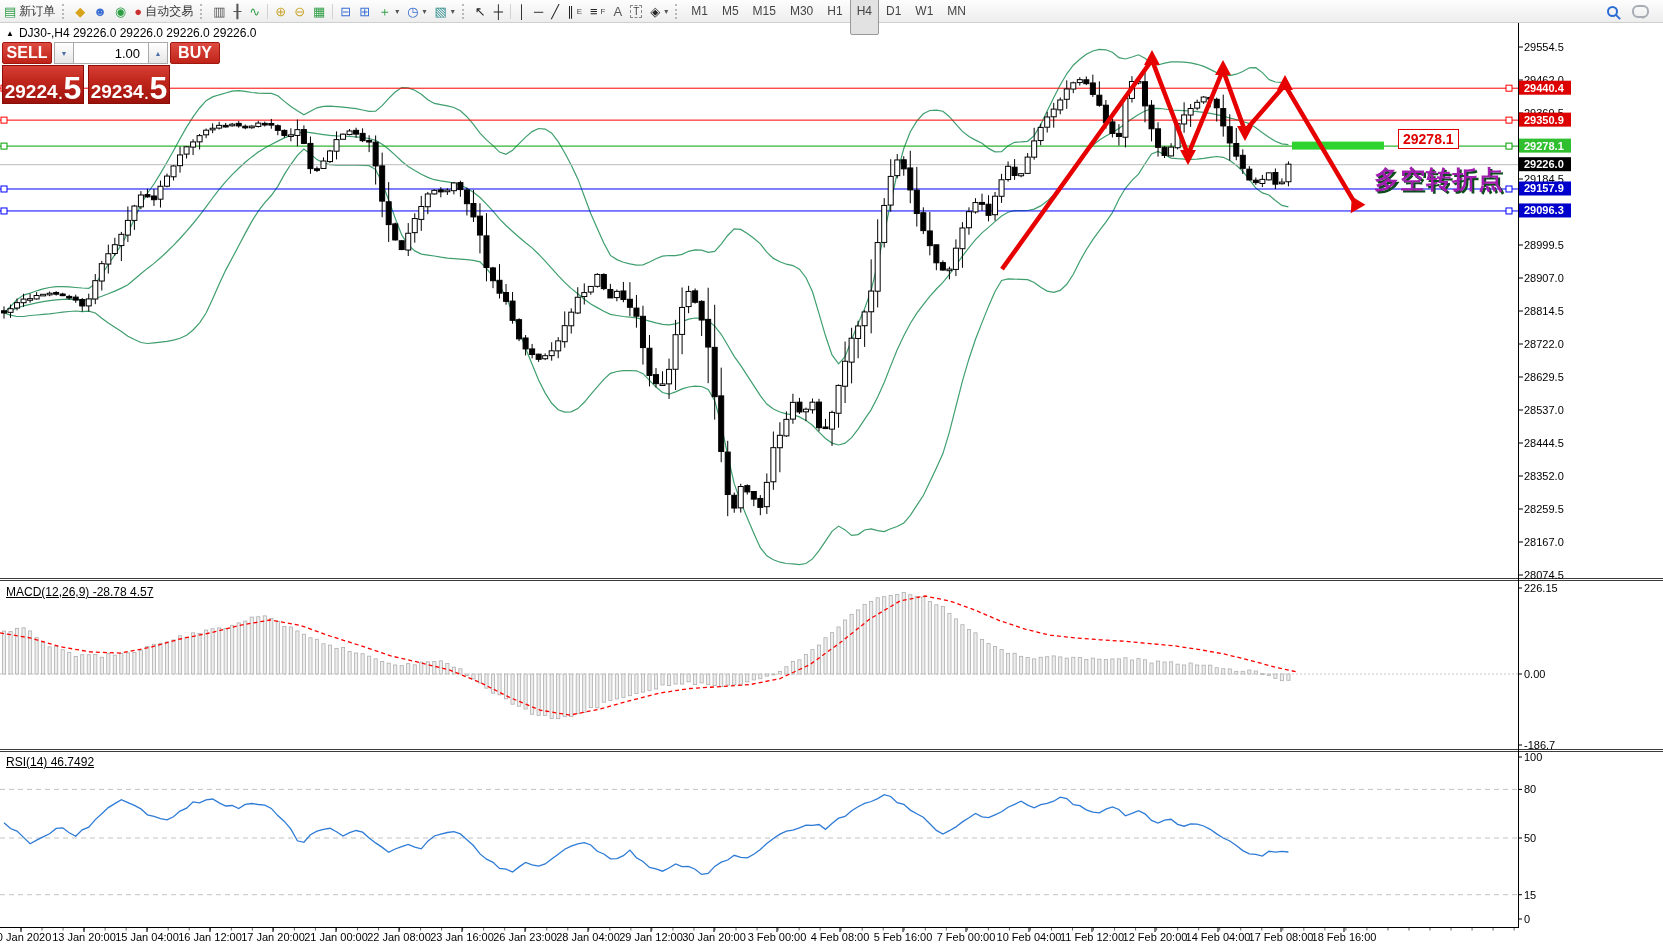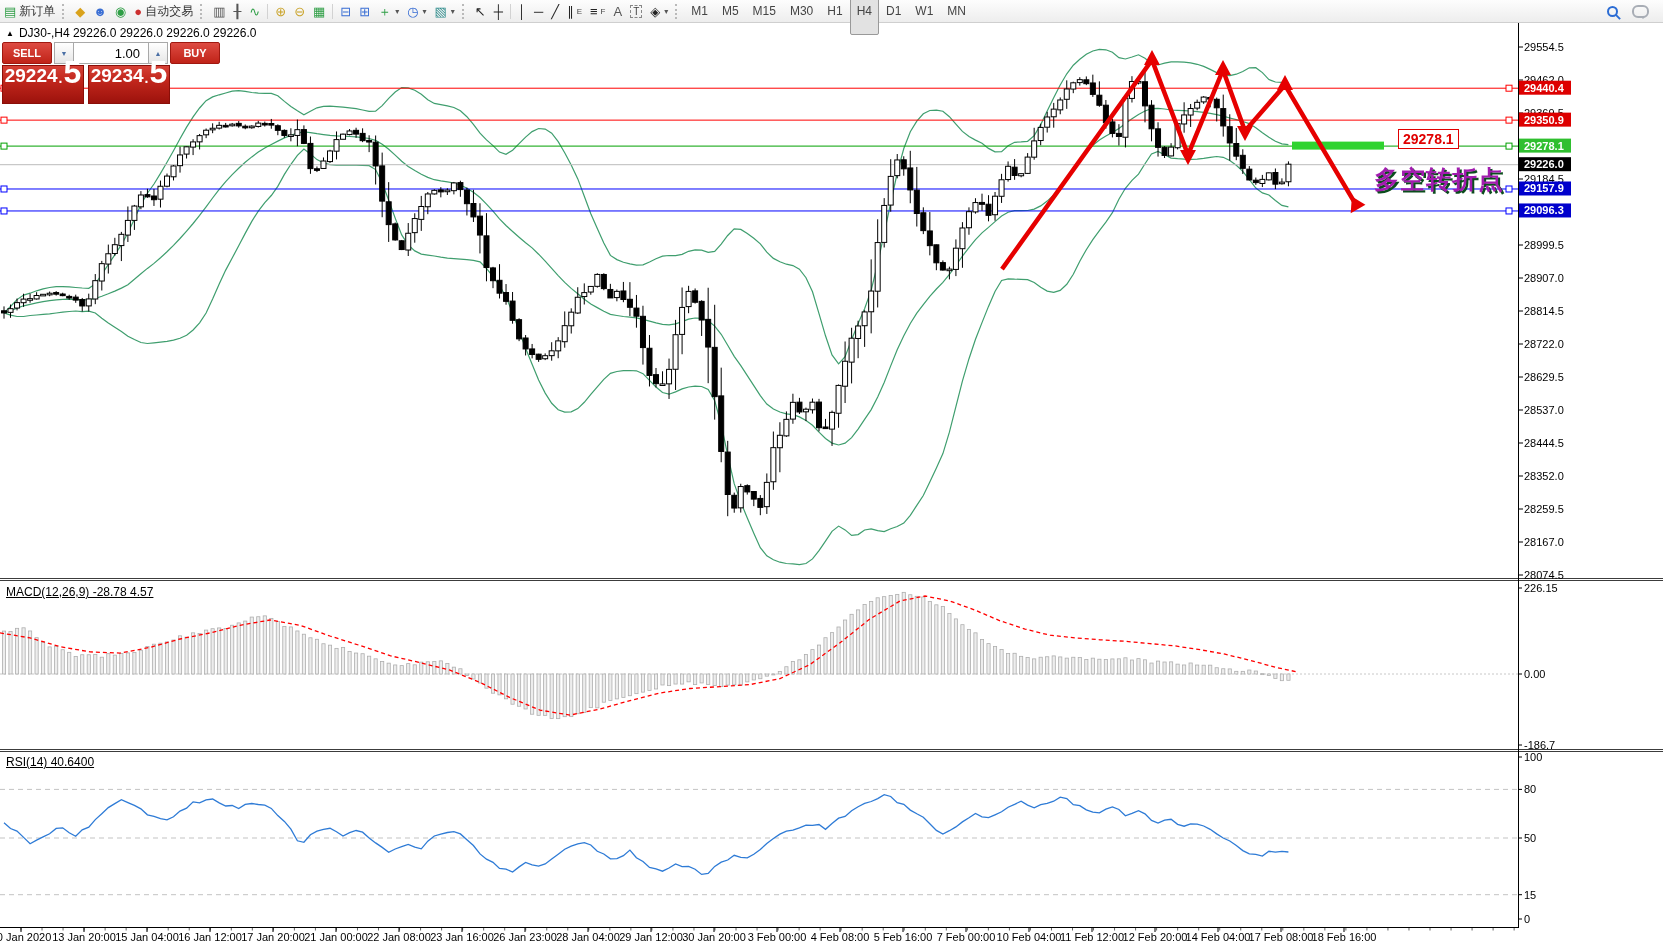--- a/index.html
+++ b/index.html
@@ -35,7 +35,7 @@
   
   .order{position:absolute;left:2px;top:42px;width:218px;z-index:25;}
   .orow1{display:flex;gap:2px;height:22px;}
-  .obtn{width:48px;color:#fff;font-weight:bold;font-size:11px;display:flex;align-items:center;
+  .obtn{width:48px;color:#fff;font-weight:bold;font-size:16px;display:flex;align-items:center;
     justify-content:center;background:linear-gradient(#de4b42,#c02318);border:1px solid #a01810;border-radius:2px;}
   .vol{flex:1;display:flex;border-radius:10px;}
   .vbtn{width:18px;background:linear-gradient(#fff,#e6e6e6);border:1px solid #a9a9a9;color:#4a6fa5;

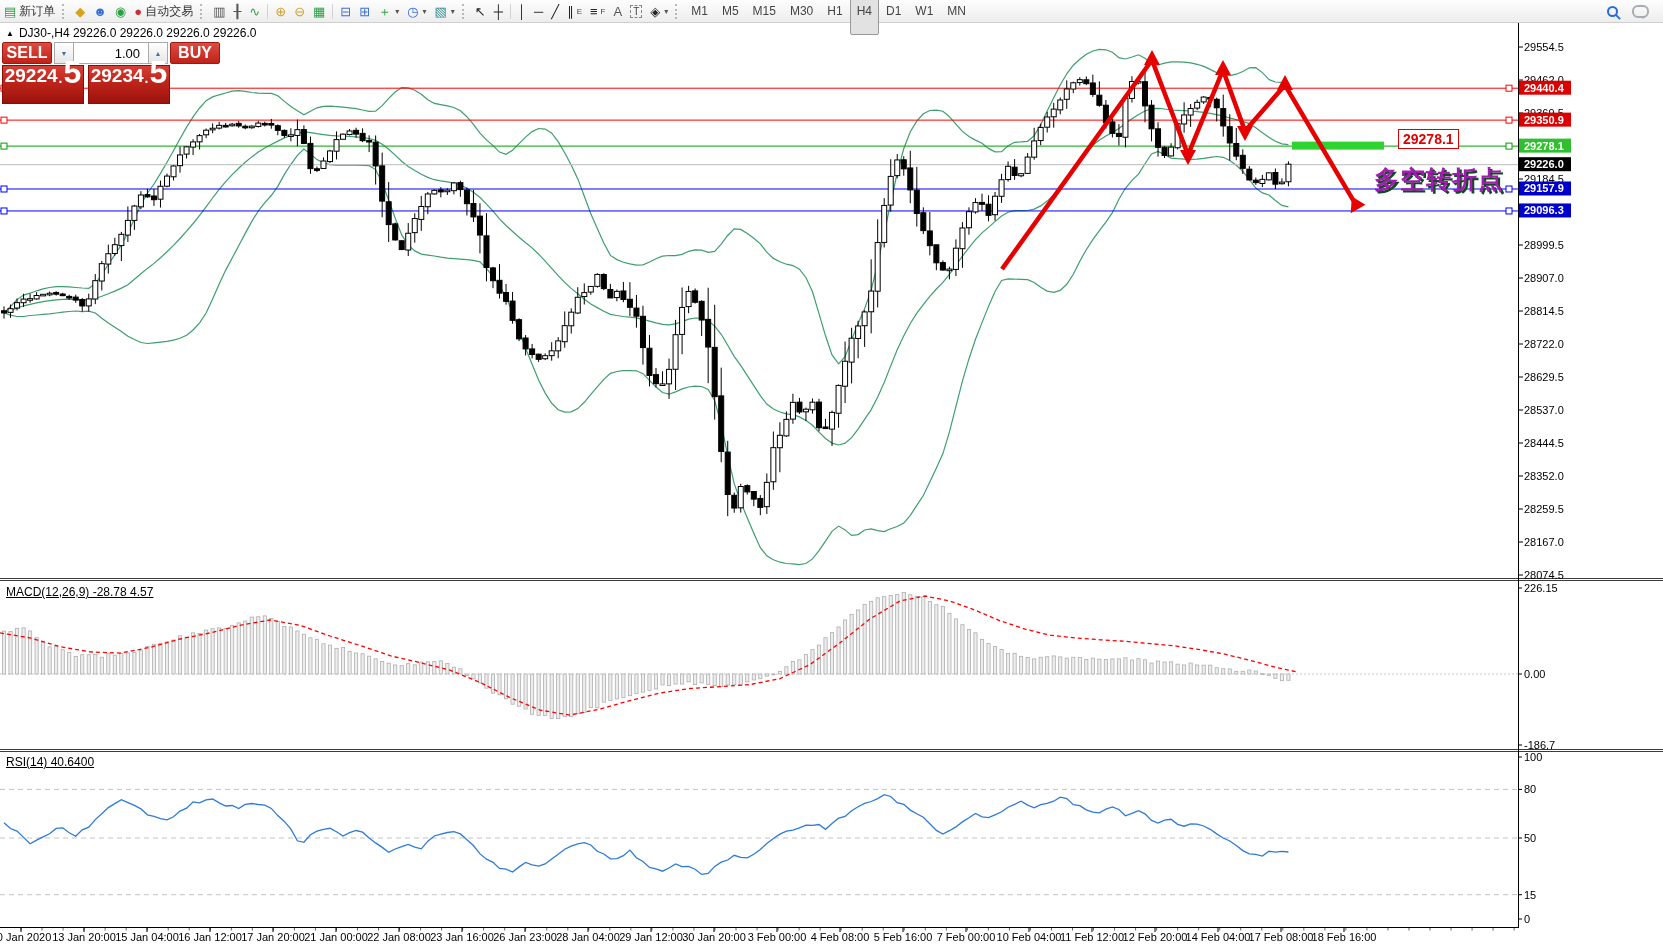--- a/index.html
+++ b/index.html
@@ -44,7 +44,7 @@
     font-size:13px;color:#000;display:flex;align-items:center;justify-content:flex-end;padding-right:8px;}
   .orow2{display:flex;gap:4px;margin-top:1px;}
   .pricebox{width:82px;height:39px;color:#fff;display:flex;align-items:flex-end;justify-content:center;
-    padding-bottom:18px;box-sizing:border-box;
+    padding-bottom:2px;box-sizing:border-box;
     background:linear-gradient(180deg,#d64036 0%,#c1261c 40%,#9c120c 100%);border:1px solid #8a0e08;}
   .pbig{font-size:19px;font-weight:bold;line-height:1;}
   .pdot{font-size:14px;font-weight:bold;line-height:1;margin:0 1px;}

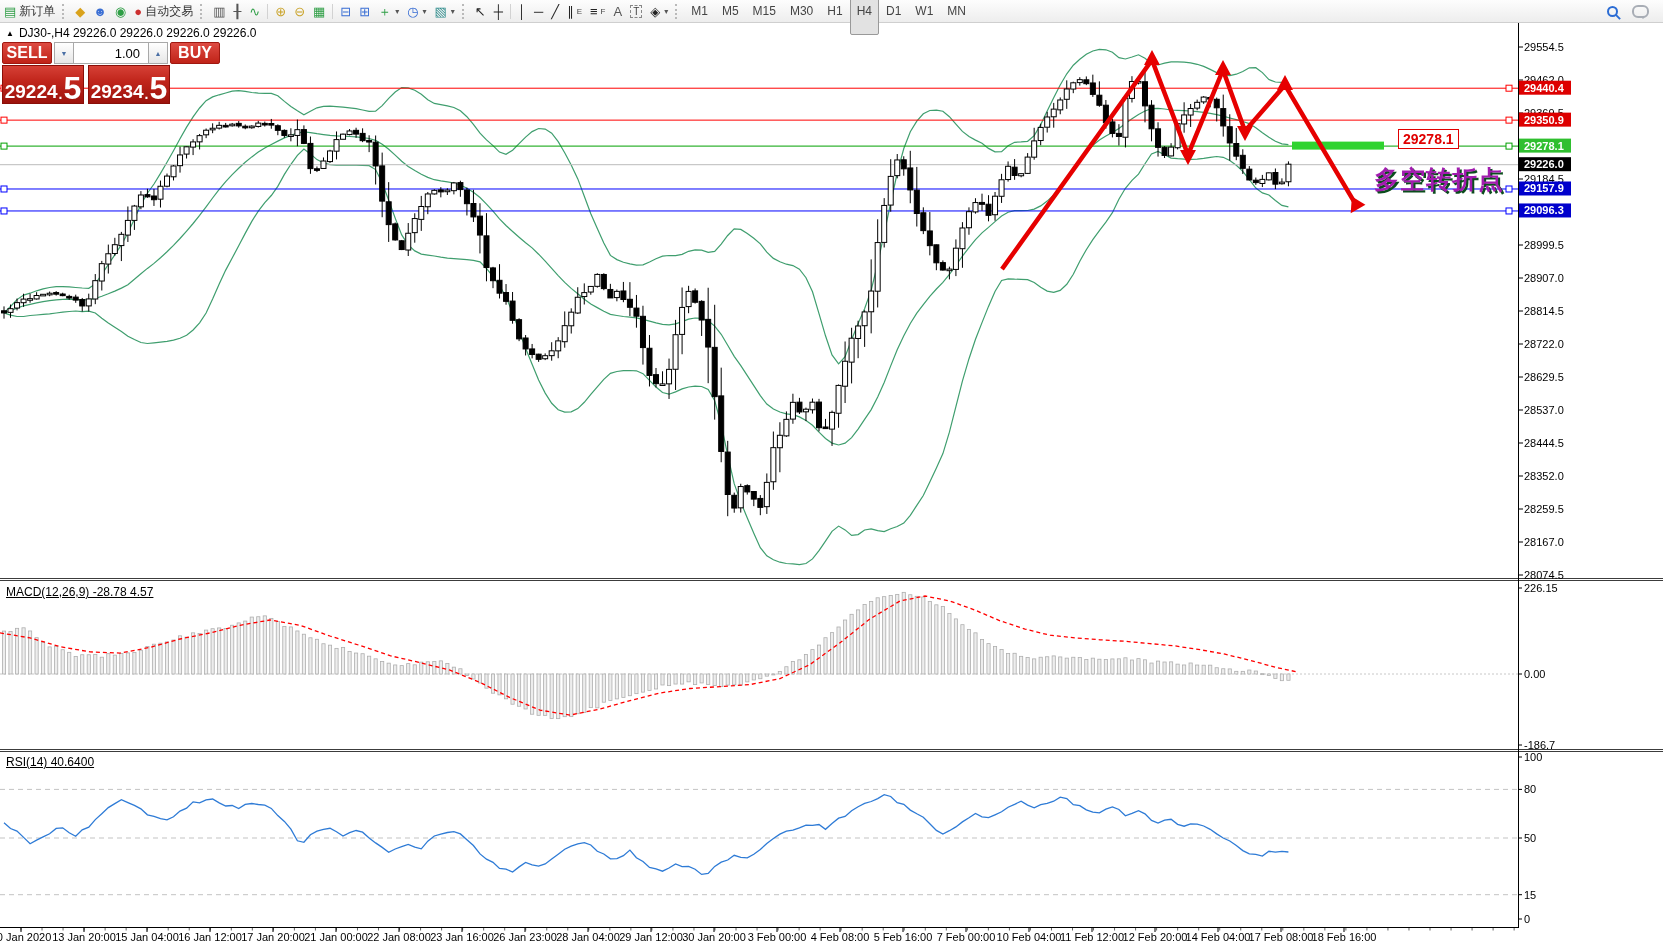--- a/index.html
+++ b/index.html
@@ -1018,7 +1018,7 @@
 </div>
 
 <div class="indlabel" style="left:6px;top:585px;">MACD(12,26,9) -28.78 4.57</div>
-<div class="indlabel" style="left:6px;top:755px;">RSI(14) 40.6400</div>
+<div class="indlabel" style="left:6px;top:755px;">RSI(14) 46.7492</div>
 
 <div class="lvlbox">29278.1</div>
 <div class="cnnote">多空转折点</div>

